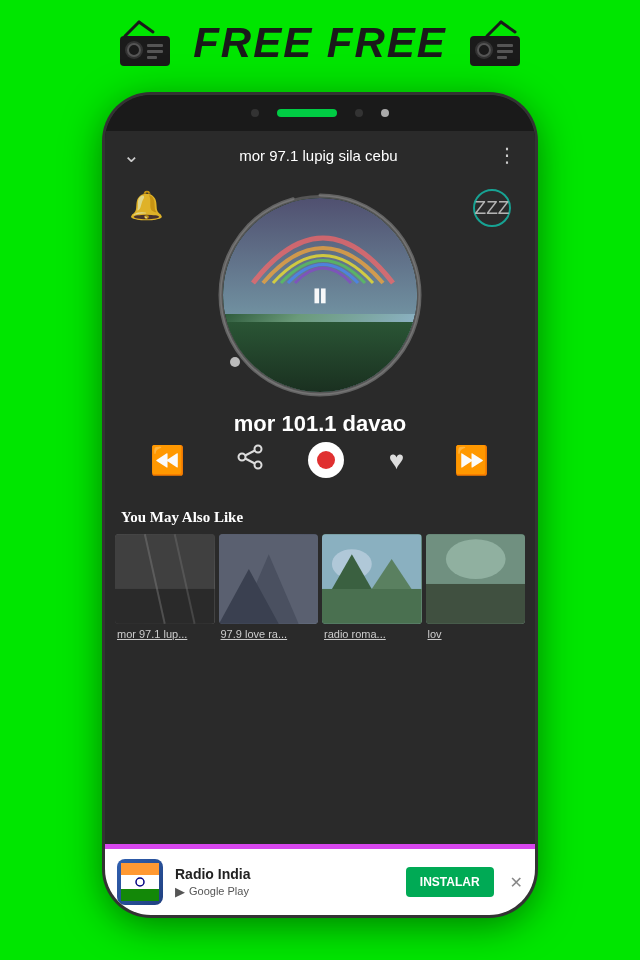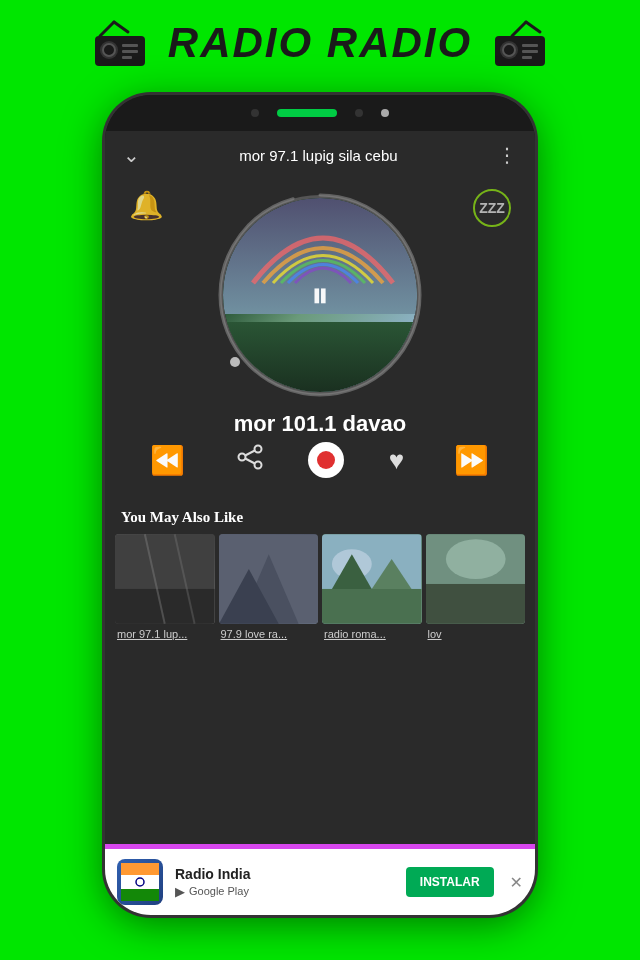--- a/index.html
+++ b/index.html
@@ -363,7 +363,7 @@
     <line x1="10" y1="18" x2="24" y2="4" stroke="#1a1a1a" stroke-width="3" stroke-linecap="round"></line>
     <line x1="24" y1="4" x2="38" y2="14" stroke="#1a1a1a" stroke-width="3" stroke-linecap="round"></line>
   </svg>
-  <span class="header-title">RADIO RADIO</span>
+  <span class="header-title">FREE FREE</span>
 
   <svg class="radio-icon-svg" viewBox="0 0 60 50" fill="#1a1a1a">
     <rect x="5" y="18" width="50" height="30" rx="4" fill="#1a1a1a"></rect>

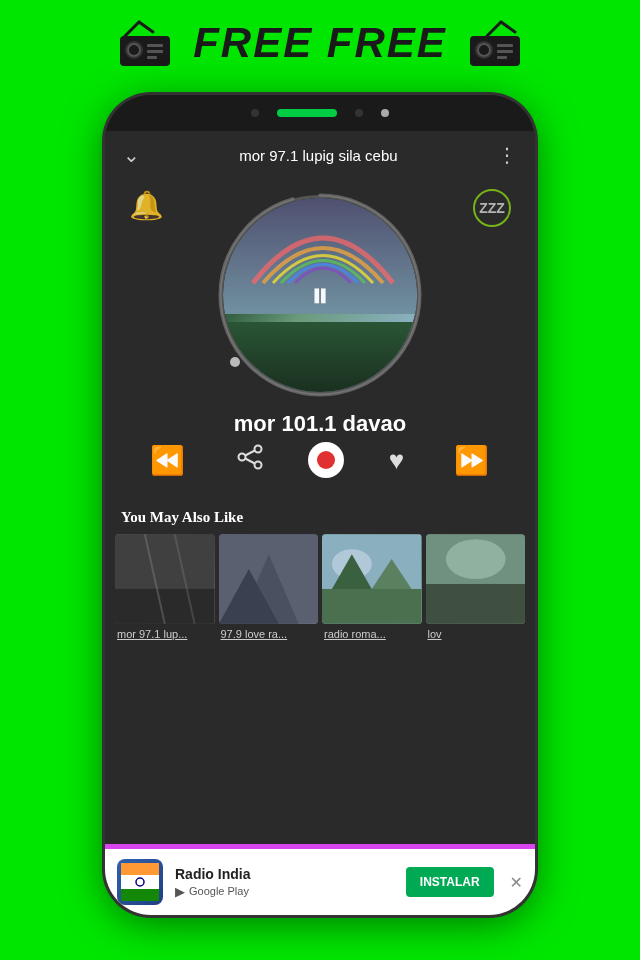--- a/index.html
+++ b/index.html
@@ -398,7 +398,7 @@
 
       <div class="side-icons">
         <span class="side-icon">🔔</span>
-        <span class="side-icon" style="font-size:14px; font-weight:bold; color:#ccc; border:2px solid #84cc16; border-radius:50%; width:38px; height:38px; display:flex; align-items:center; justify-content:center;">ZZZ</span>
+        <span class="side-icon" style="font-size:19px; font-weight:normal; color:#ccc; border:2px solid #14b8a6; border-radius:50%; width:38px; height:38px; display:flex; align-items:center; justify-content:center;">ZZZ</span>
       </div>
 
       <div class="circle-container">

